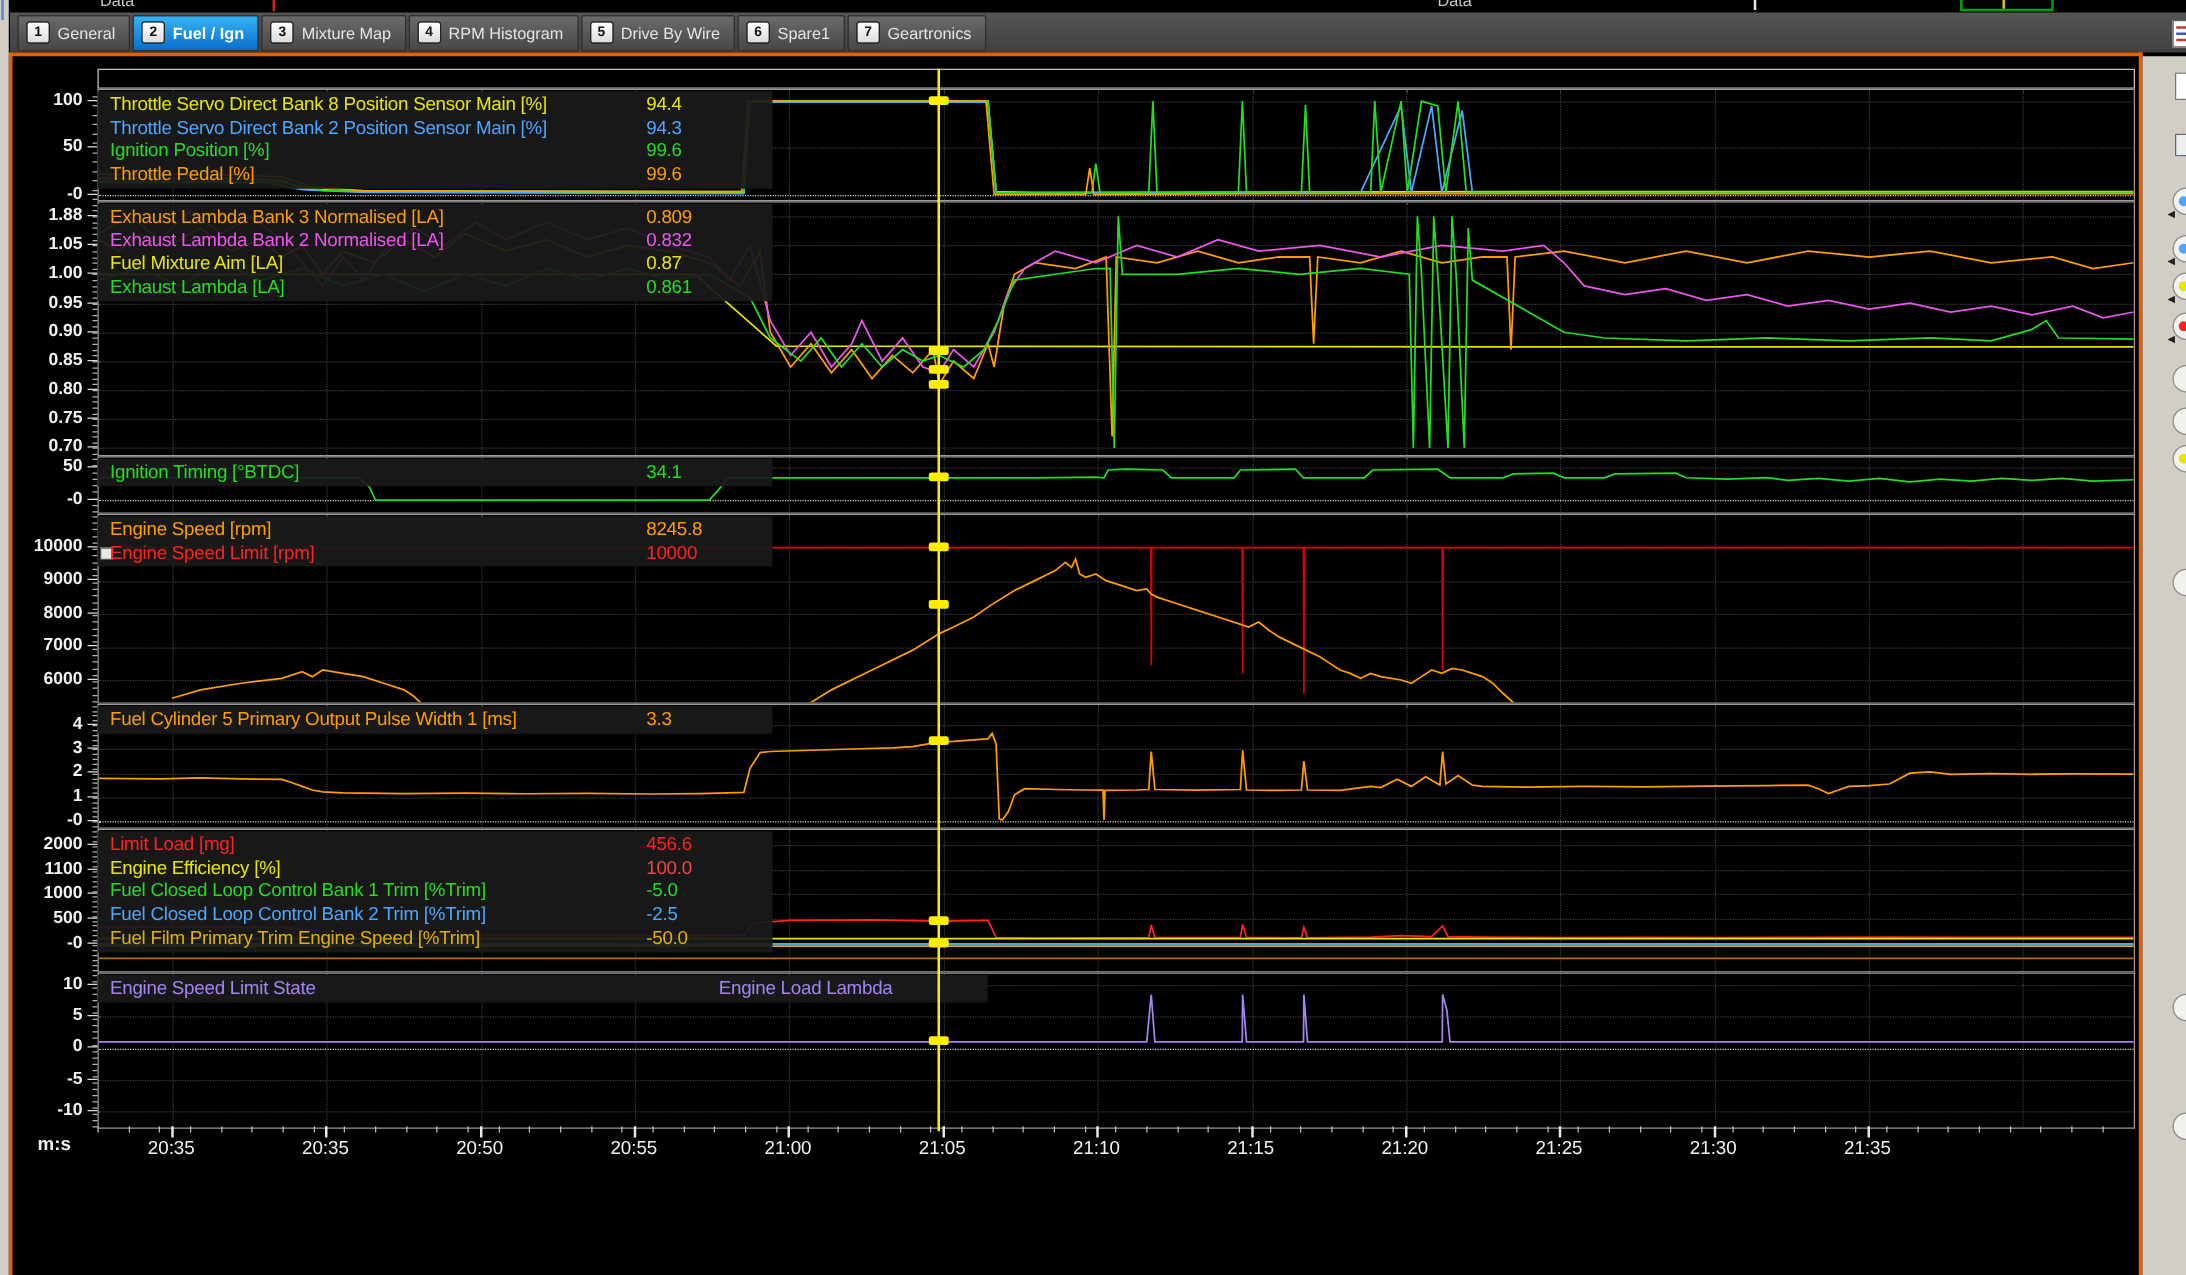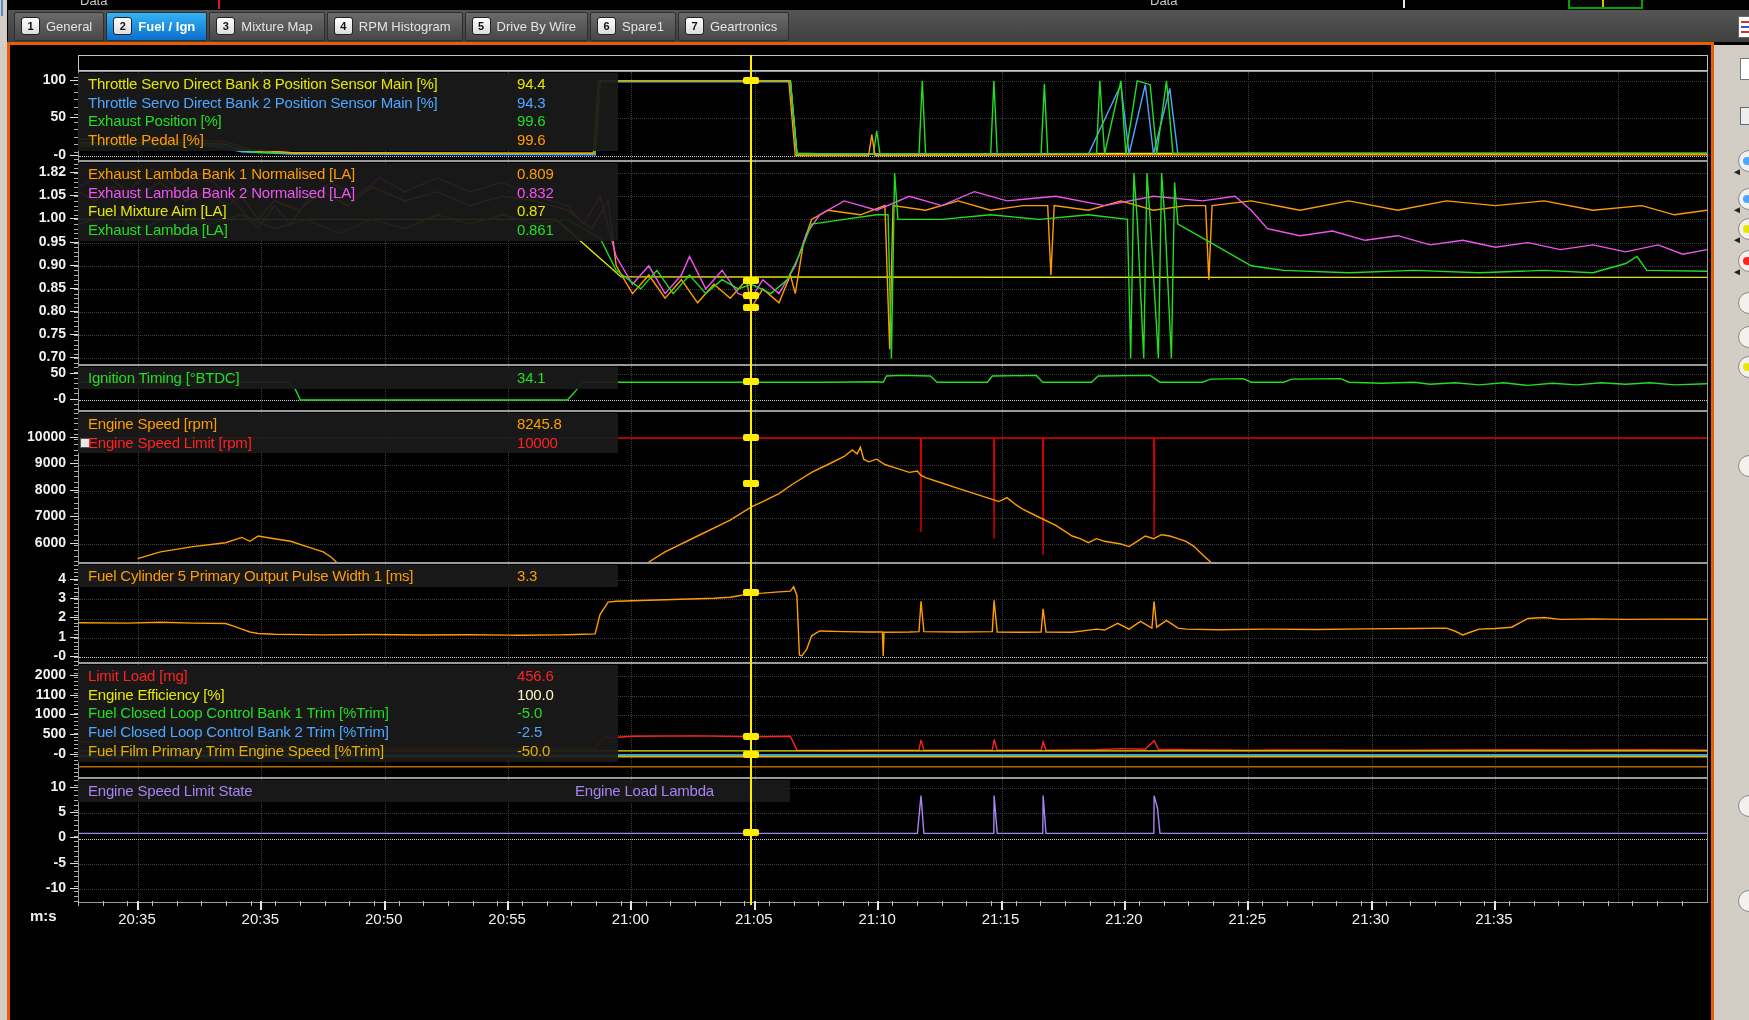--- a/index.html
+++ b/index.html
@@ -337,7 +337,7 @@
     <div class="leg-val" style="left: 517px; top: 75px; color: rgb(230, 230, 0);">94.4</div>
     <div class="leg-name" style="left: 88px; top: 93.7px; color: rgb(77, 166, 255);">Throttle Servo Direct Bank 2 Position Sensor Main [%]</div>
     <div class="leg-val" style="left: 517px; top: 93.7px; color: rgb(77, 166, 255);">94.3</div>
-    <div class="leg-name" style="left: 88px; top: 112.4px; color: rgb(34, 221, 34);">Exhaust Position [%]</div>
+    <div class="leg-name" style="left: 88px; top: 112.4px; color: rgb(34, 221, 34);">Ignition Position [%]</div>
     <div class="leg-val" style="left: 517px; top: 112.4px; color: rgb(34, 221, 34);">99.6</div>
     <div class="leg-name" style="left: 88px; top: 131.1px; color: rgb(255, 157, 0);">Throttle Pedal [%]</div>
     <div class="leg-val" style="left: 517px; top: 131.1px; color: rgb(255, 157, 0);">99.6</div>

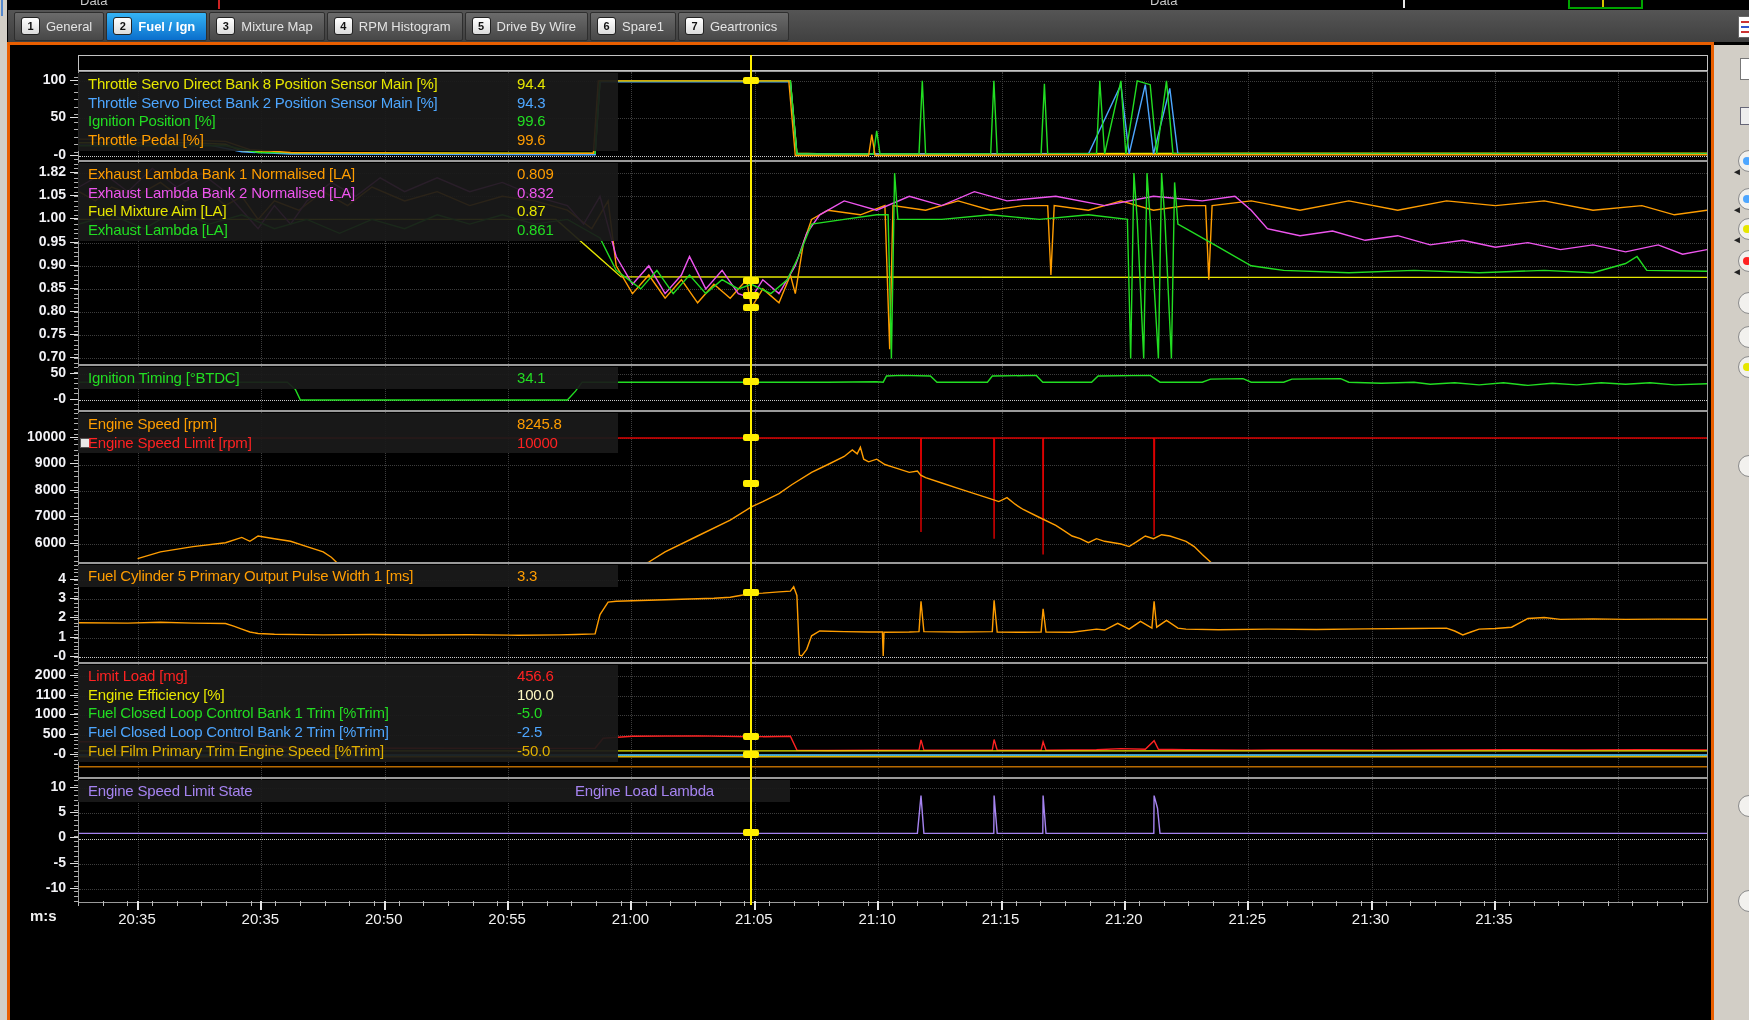--- a/index.html
+++ b/index.html
@@ -341,7 +341,7 @@
     <div class="leg-val" style="left: 517px; top: 112.4px; color: rgb(34, 221, 34);">99.6</div>
     <div class="leg-name" style="left: 88px; top: 131.1px; color: rgb(255, 157, 0);">Throttle Pedal [%]</div>
     <div class="leg-val" style="left: 517px; top: 131.1px; color: rgb(255, 157, 0);">99.6</div>
-    <div class="ylabel" style="left: 10px; top: 163.119px;">1.82</div>
+    <div class="ylabel" style="left: 10px; top: 163.119px;">1.88</div>
     <div class="ytick" style="left: 70px; top: 172.119px; width: 8px;"></div>
     <div class="ylabel" style="left: 10px; top: 186.284px;">1.05</div>
     <div class="ytick" style="left: 70px; top: 195.284px; width: 8px;"></div>

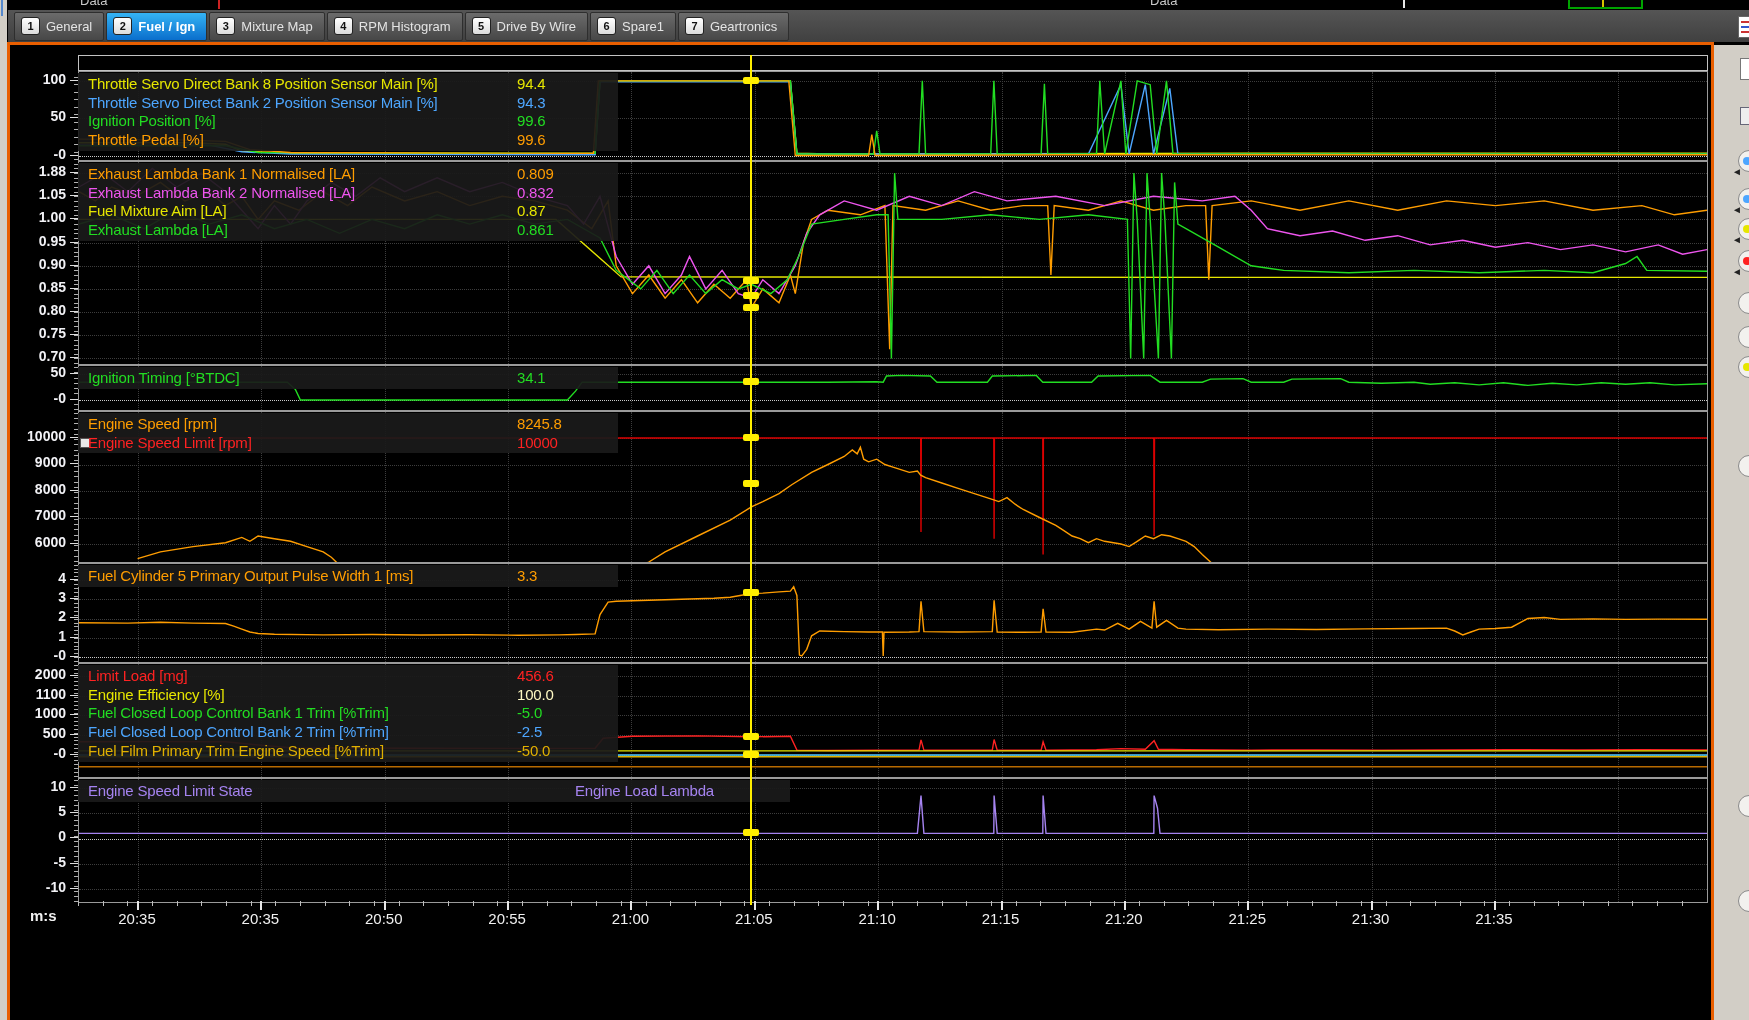--- a/index.html
+++ b/index.html
@@ -404,7 +404,7 @@
     <div class="ytick" style="left: 74px; top: 168.4px; width: 4px; opacity: 0.8;"></div>
     <div class="ytick" style="left: 74px; top: 163.8px; width: 4px; opacity: 0.8;"></div>
     <div class="leg-bg" style="left: 78px; top: 163px; width: 540px; height: 77.8px;"></div>
-    <div class="leg-name" style="left: 88px; top: 165px; color: rgb(255, 157, 0);">Exhaust Lambda Bank 1 Normalised [LA]</div>
+    <div class="leg-name" style="left: 88px; top: 165px; color: rgb(255, 157, 0);">Exhaust Lambda Bank 3 Normalised [LA]</div>
     <div class="leg-val" style="left: 517px; top: 165px; color: rgb(255, 157, 0);">0.809</div>
     <div class="leg-name" style="left: 88px; top: 183.7px; color: rgb(238, 85, 238);">Exhaust Lambda Bank 2 Normalised [LA]</div>
     <div class="leg-val" style="left: 517px; top: 183.7px; color: rgb(238, 85, 238);">0.832</div>

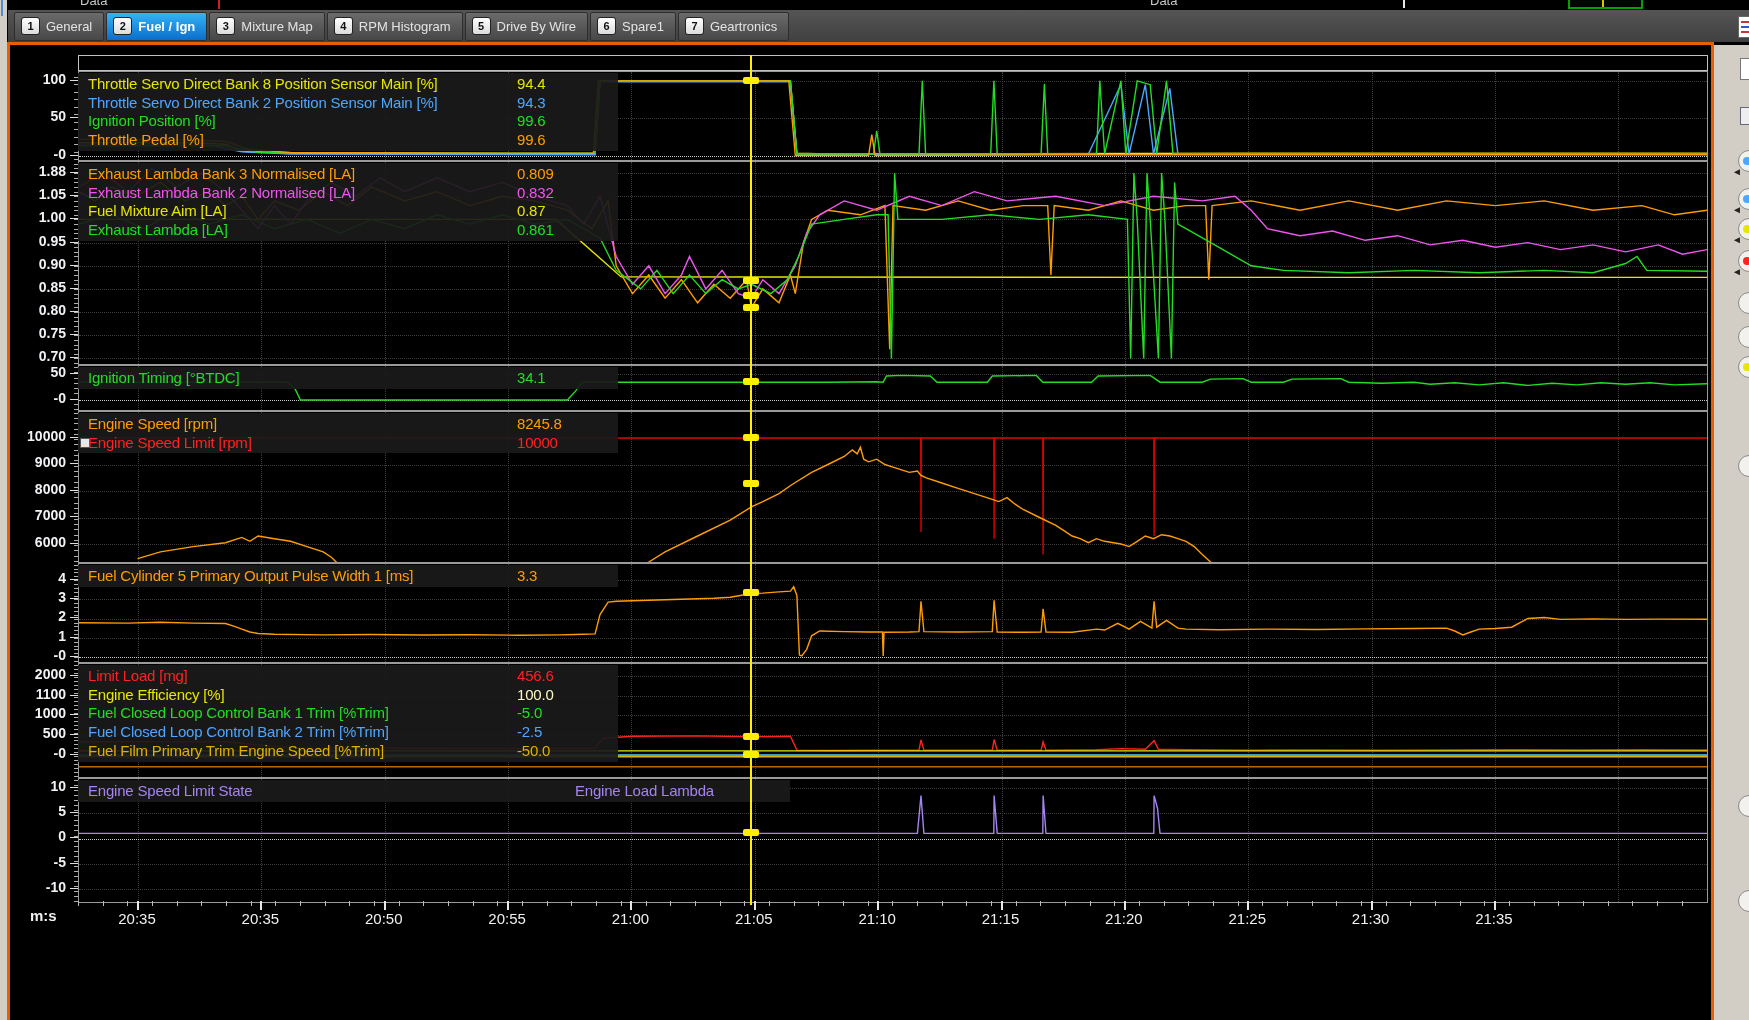--- a/index.html
+++ b/index.html
@@ -555,7 +555,7 @@
     <div class="leg-name" style="left: 88px; top: 667px; color: rgb(255, 34, 34);">Limit Load [mg]</div>
     <div class="leg-val" style="left: 517px; top: 667px; color: rgb(255, 34, 34);">456.6</div>
     <div class="leg-name" style="left: 88px; top: 685.7px; color: rgb(230, 230, 0);">Engine Efficiency [%]</div>
-    <div class="leg-val" style="left: 517px; top: 685.7px; color: #fef9c3;">100.0</div>
+    <div class="leg-val" style="left: 517px; top: 685.7px; color: #ef4444;">100.0</div>
     <div class="leg-name" style="left: 88px; top: 704.4px; color: rgb(34, 221, 34);">Fuel Closed Loop Control Bank 1 Trim [%Trim]</div>
     <div class="leg-val" style="left: 517px; top: 704.4px; color: rgb(34, 221, 34);">-5.0</div>
     <div class="leg-name" style="left: 88px; top: 723.1px; color: rgb(77, 166, 255);">Fuel Closed Loop Control Bank 2 Trim [%Trim]</div>

